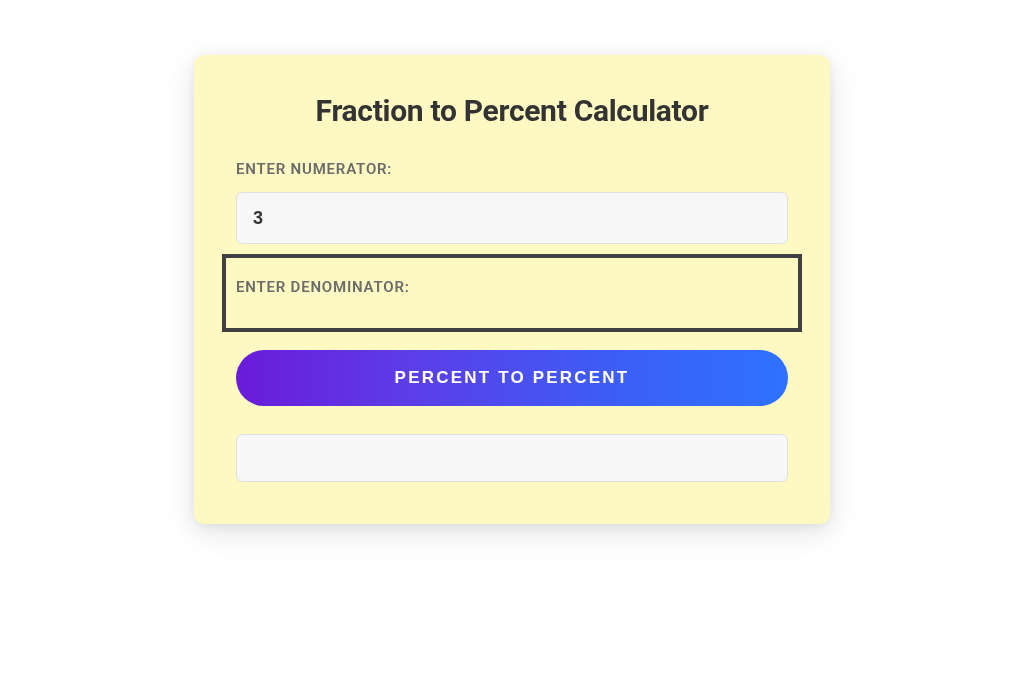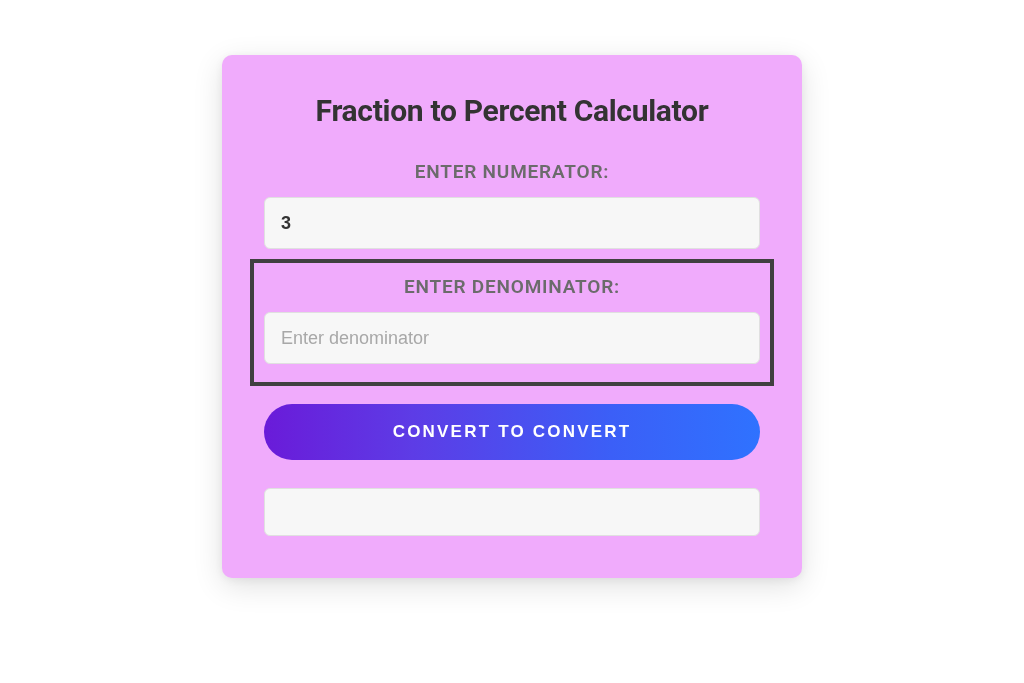--- a/index.html
+++ b/index.html
@@ -19,8 +19,8 @@
     }
     
     .calculator-card {
-      width: 580px;
-      background: #f0abfc;
+      width: 636px;
+      background: #fef9c3;
       border-radius: 10px;
       box-shadow: 0 8px 30px rgba(0, 0, 0, 0.12), 0 2px 8px rgba(0,0,0,0.06);
       padding: 38px 42px 42px 42px;

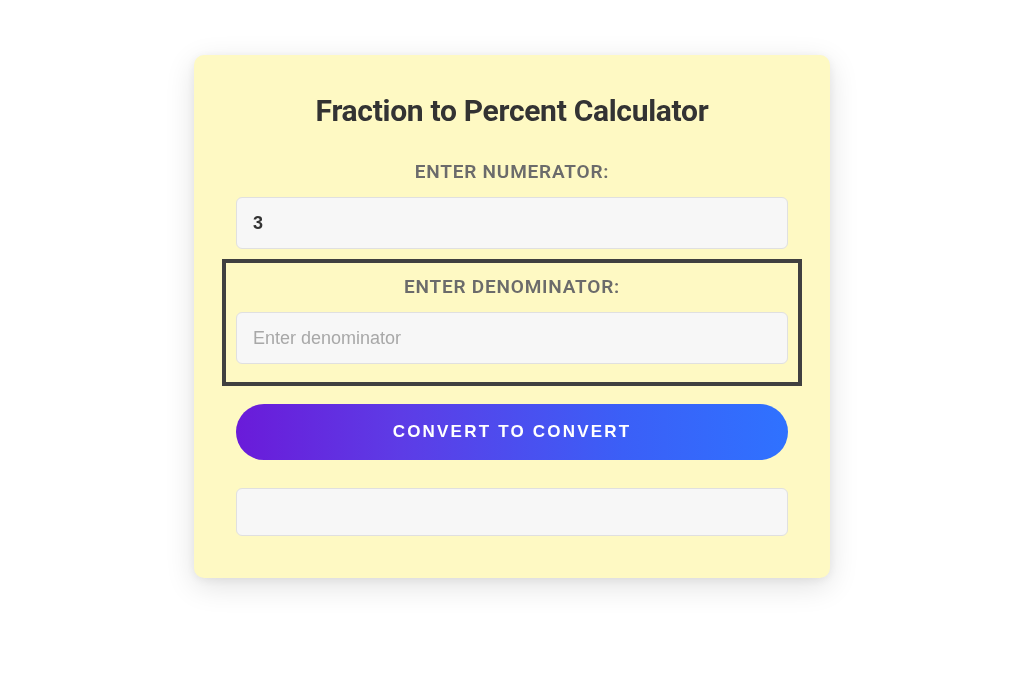--- a/index.html
+++ b/index.html
@@ -37,12 +37,13 @@
     
     .field-label {
       display: block;
-      text-align: center;
-      font-size: 19px;
+      text-align: left;
+      font-size: 15px;
       font-weight: 600;
       color: #6b6b6b;
       letter-spacing: 0.8px;
       margin-bottom: 14px;
+      margin-top: 8px;
     }
     
     .field-group {

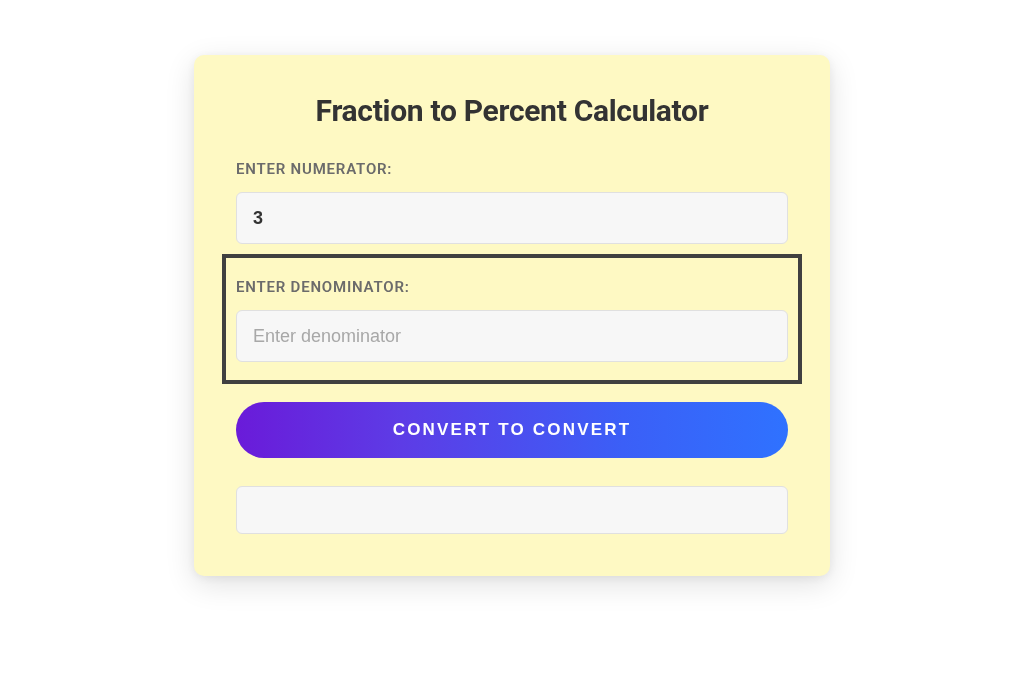--- a/index.html
+++ b/index.html
@@ -119,7 +119,6 @@
   <div class="highlight-box">
     <div class="field-group">
       <label class="field-label">ENTER DENOMINATOR:</label>
-      <input type="text" class="text-input" placeholder="Enter denominator" style="">
     </div>
   </div>
 

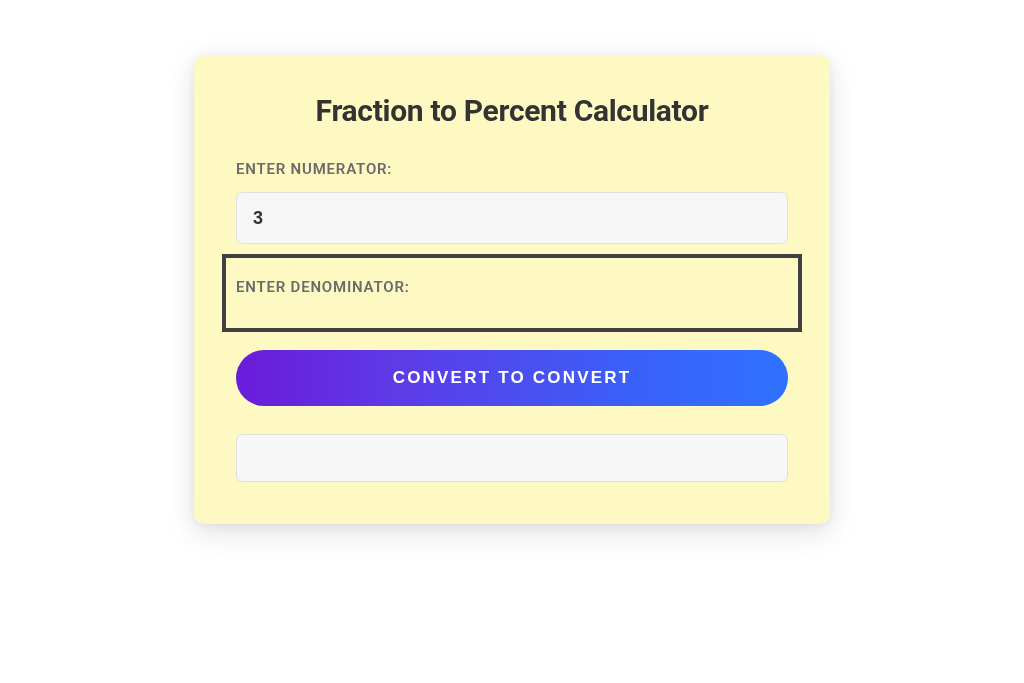--- a/index.html
+++ b/index.html
@@ -122,7 +122,7 @@
     </div>
   </div>
 
-  <button class="convert-button">CONVERT TO CONVERT</button>
+  <button class="convert-button">PERCENT TO PERCENT</button>
 
   <div class="result-box"></div>
 </div>

